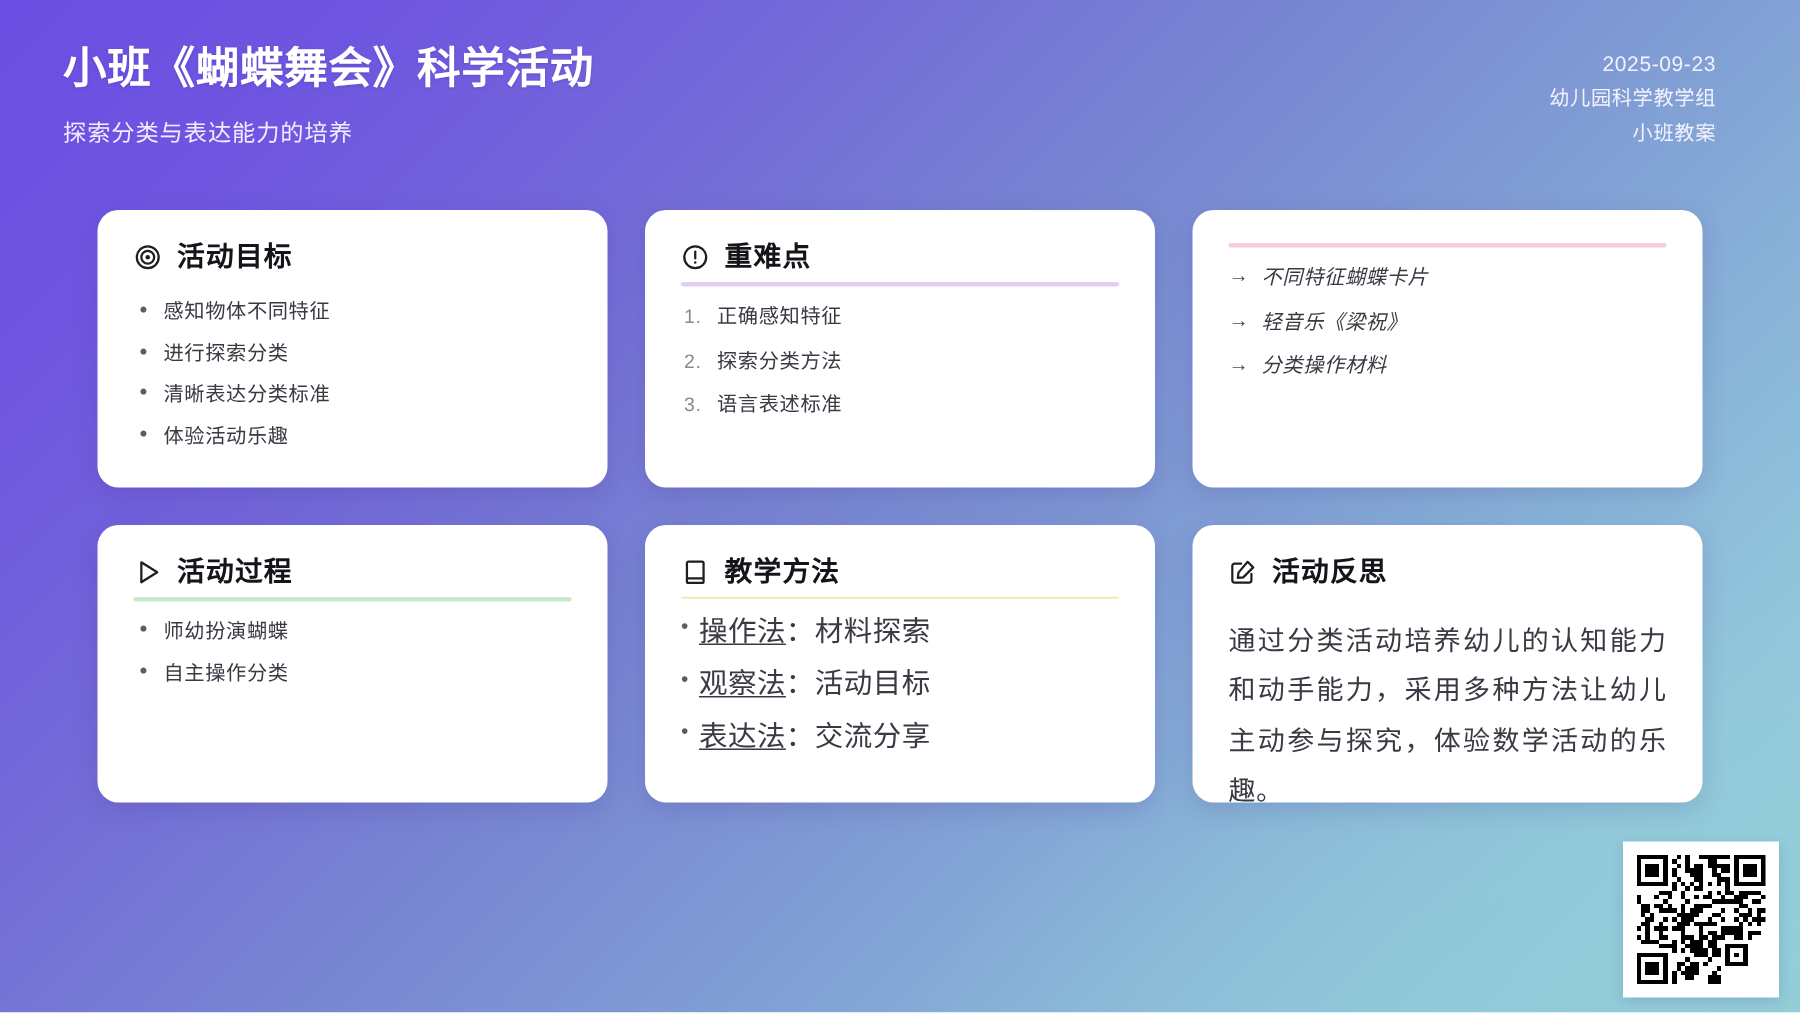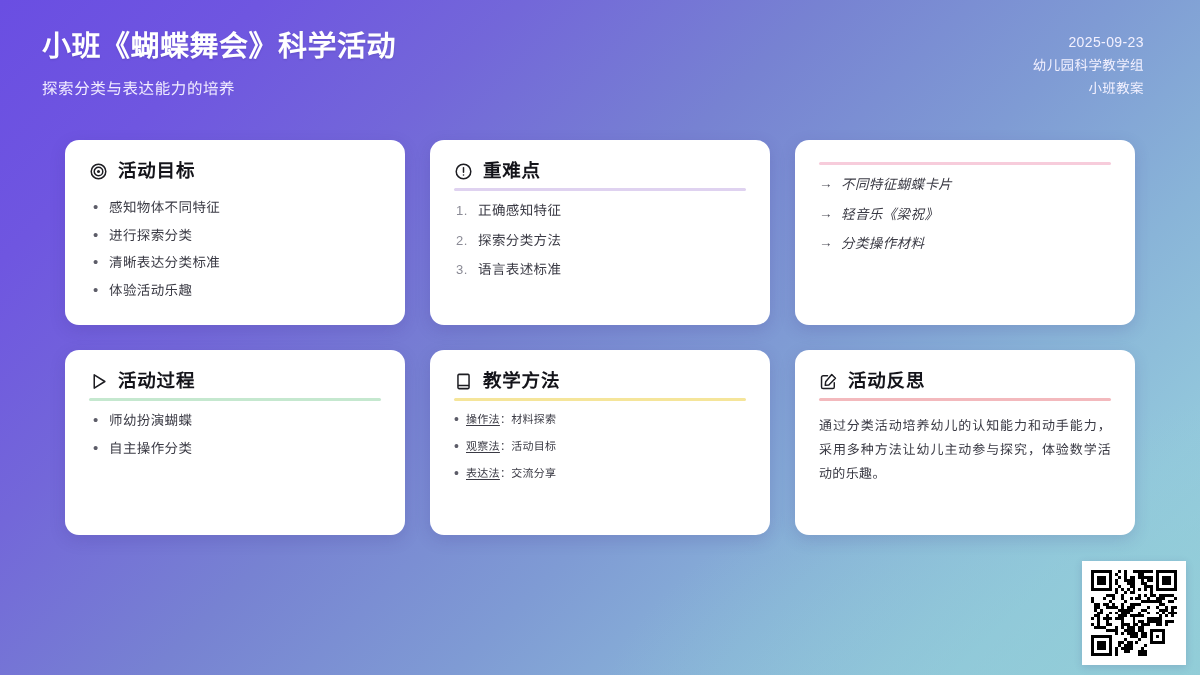--- a/index.html
+++ b/index.html
@@ -146,7 +146,7 @@
   ul.methods{ list-style:none; }
   ul.methods li{
     position:relative;
-    font-size:11px; color:#3a3a44;
+    font-size:19px; color:#3a3a44;
     line-height:1; padding-left:12px; margin-bottom:16px;
     letter-spacing:.3px;
   }

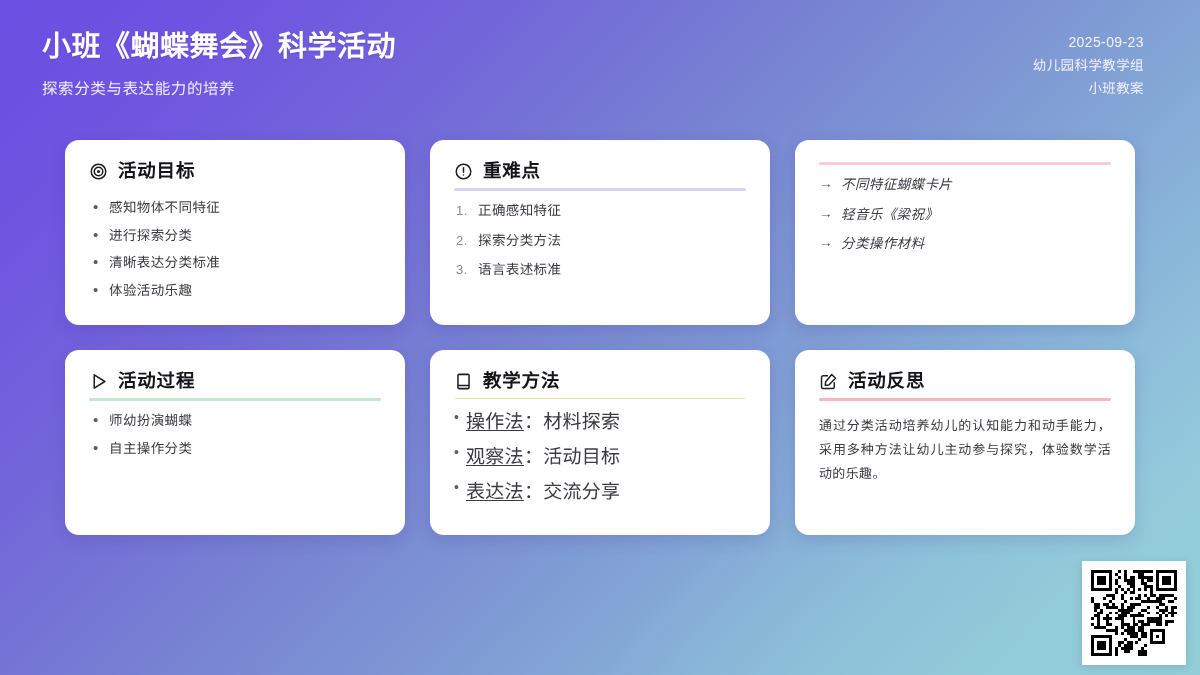--- a/index.html
+++ b/index.html
@@ -158,7 +158,7 @@
   .m-term{ text-decoration:underline; text-underline-offset:2px; }
 
   .para{
-    font-size:13px; color:#3a3a44;
+    font-size:18px; color:#3a3a44;
     line-height:1.85; letter-spacing:.35px;
     text-align:justify;
   }

